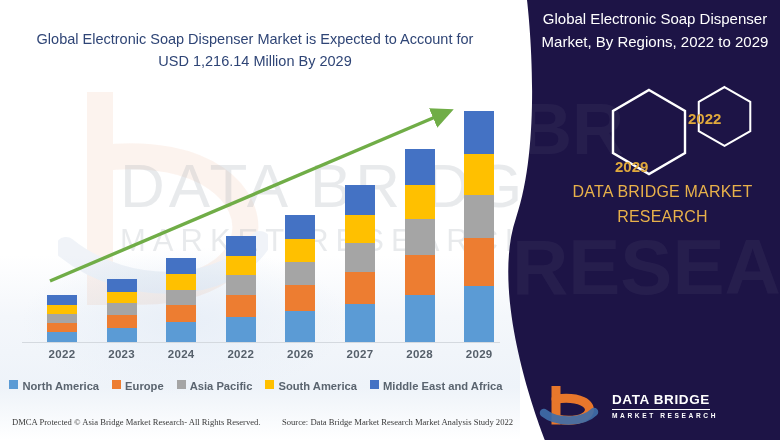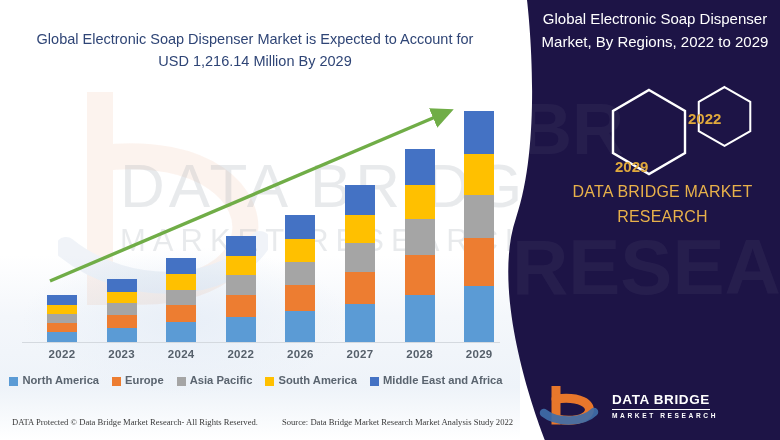--- a/index.html
+++ b/index.html
@@ -39,7 +39,7 @@
   
   .legend{position:absolute;left:0;top:374px;width:512px;display:flex;justify-content:center;
     align-items:center;gap:13px;flex-wrap:nowrap;}
-  .legend-item{display:flex;align-items:flex-end;gap:4px;white-space:nowrap;}
+  .legend-item{display:flex;align-items:flex-start;gap:4px;white-space:nowrap;margin-top:6px;}
   .swatch{width:9px;height:9px;display:inline-block;}
   .legend-label{font-size:11.2px;font-weight:700;color:#5a646f;}
 

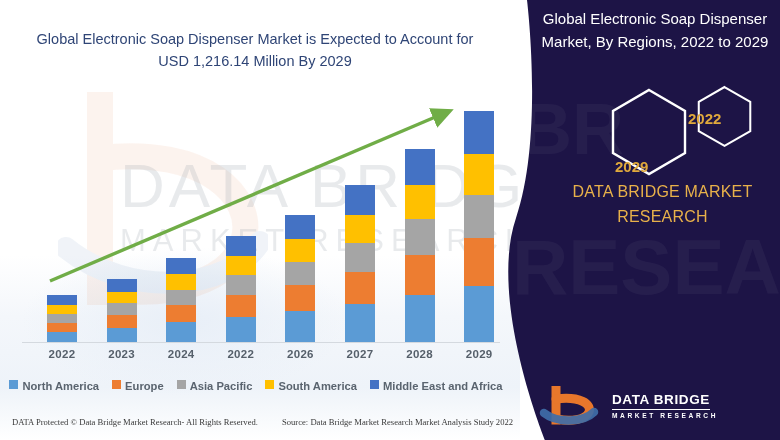--- a/index.html
+++ b/index.html
@@ -190,7 +190,7 @@
       </div>
 
     <div class="footer">
-      <div class="footer-left">DATA Protected © Data Bridge Market Research- All Rights Reserved.</div>
+      <div class="footer-left">DMCA Protected © Asia Bridge Market Research- All Rights Reserved.</div>
       <div class="footer-right">Source: Data Bridge Market Research Market Analysis Study 2022</div>
     </div>
   </div>

